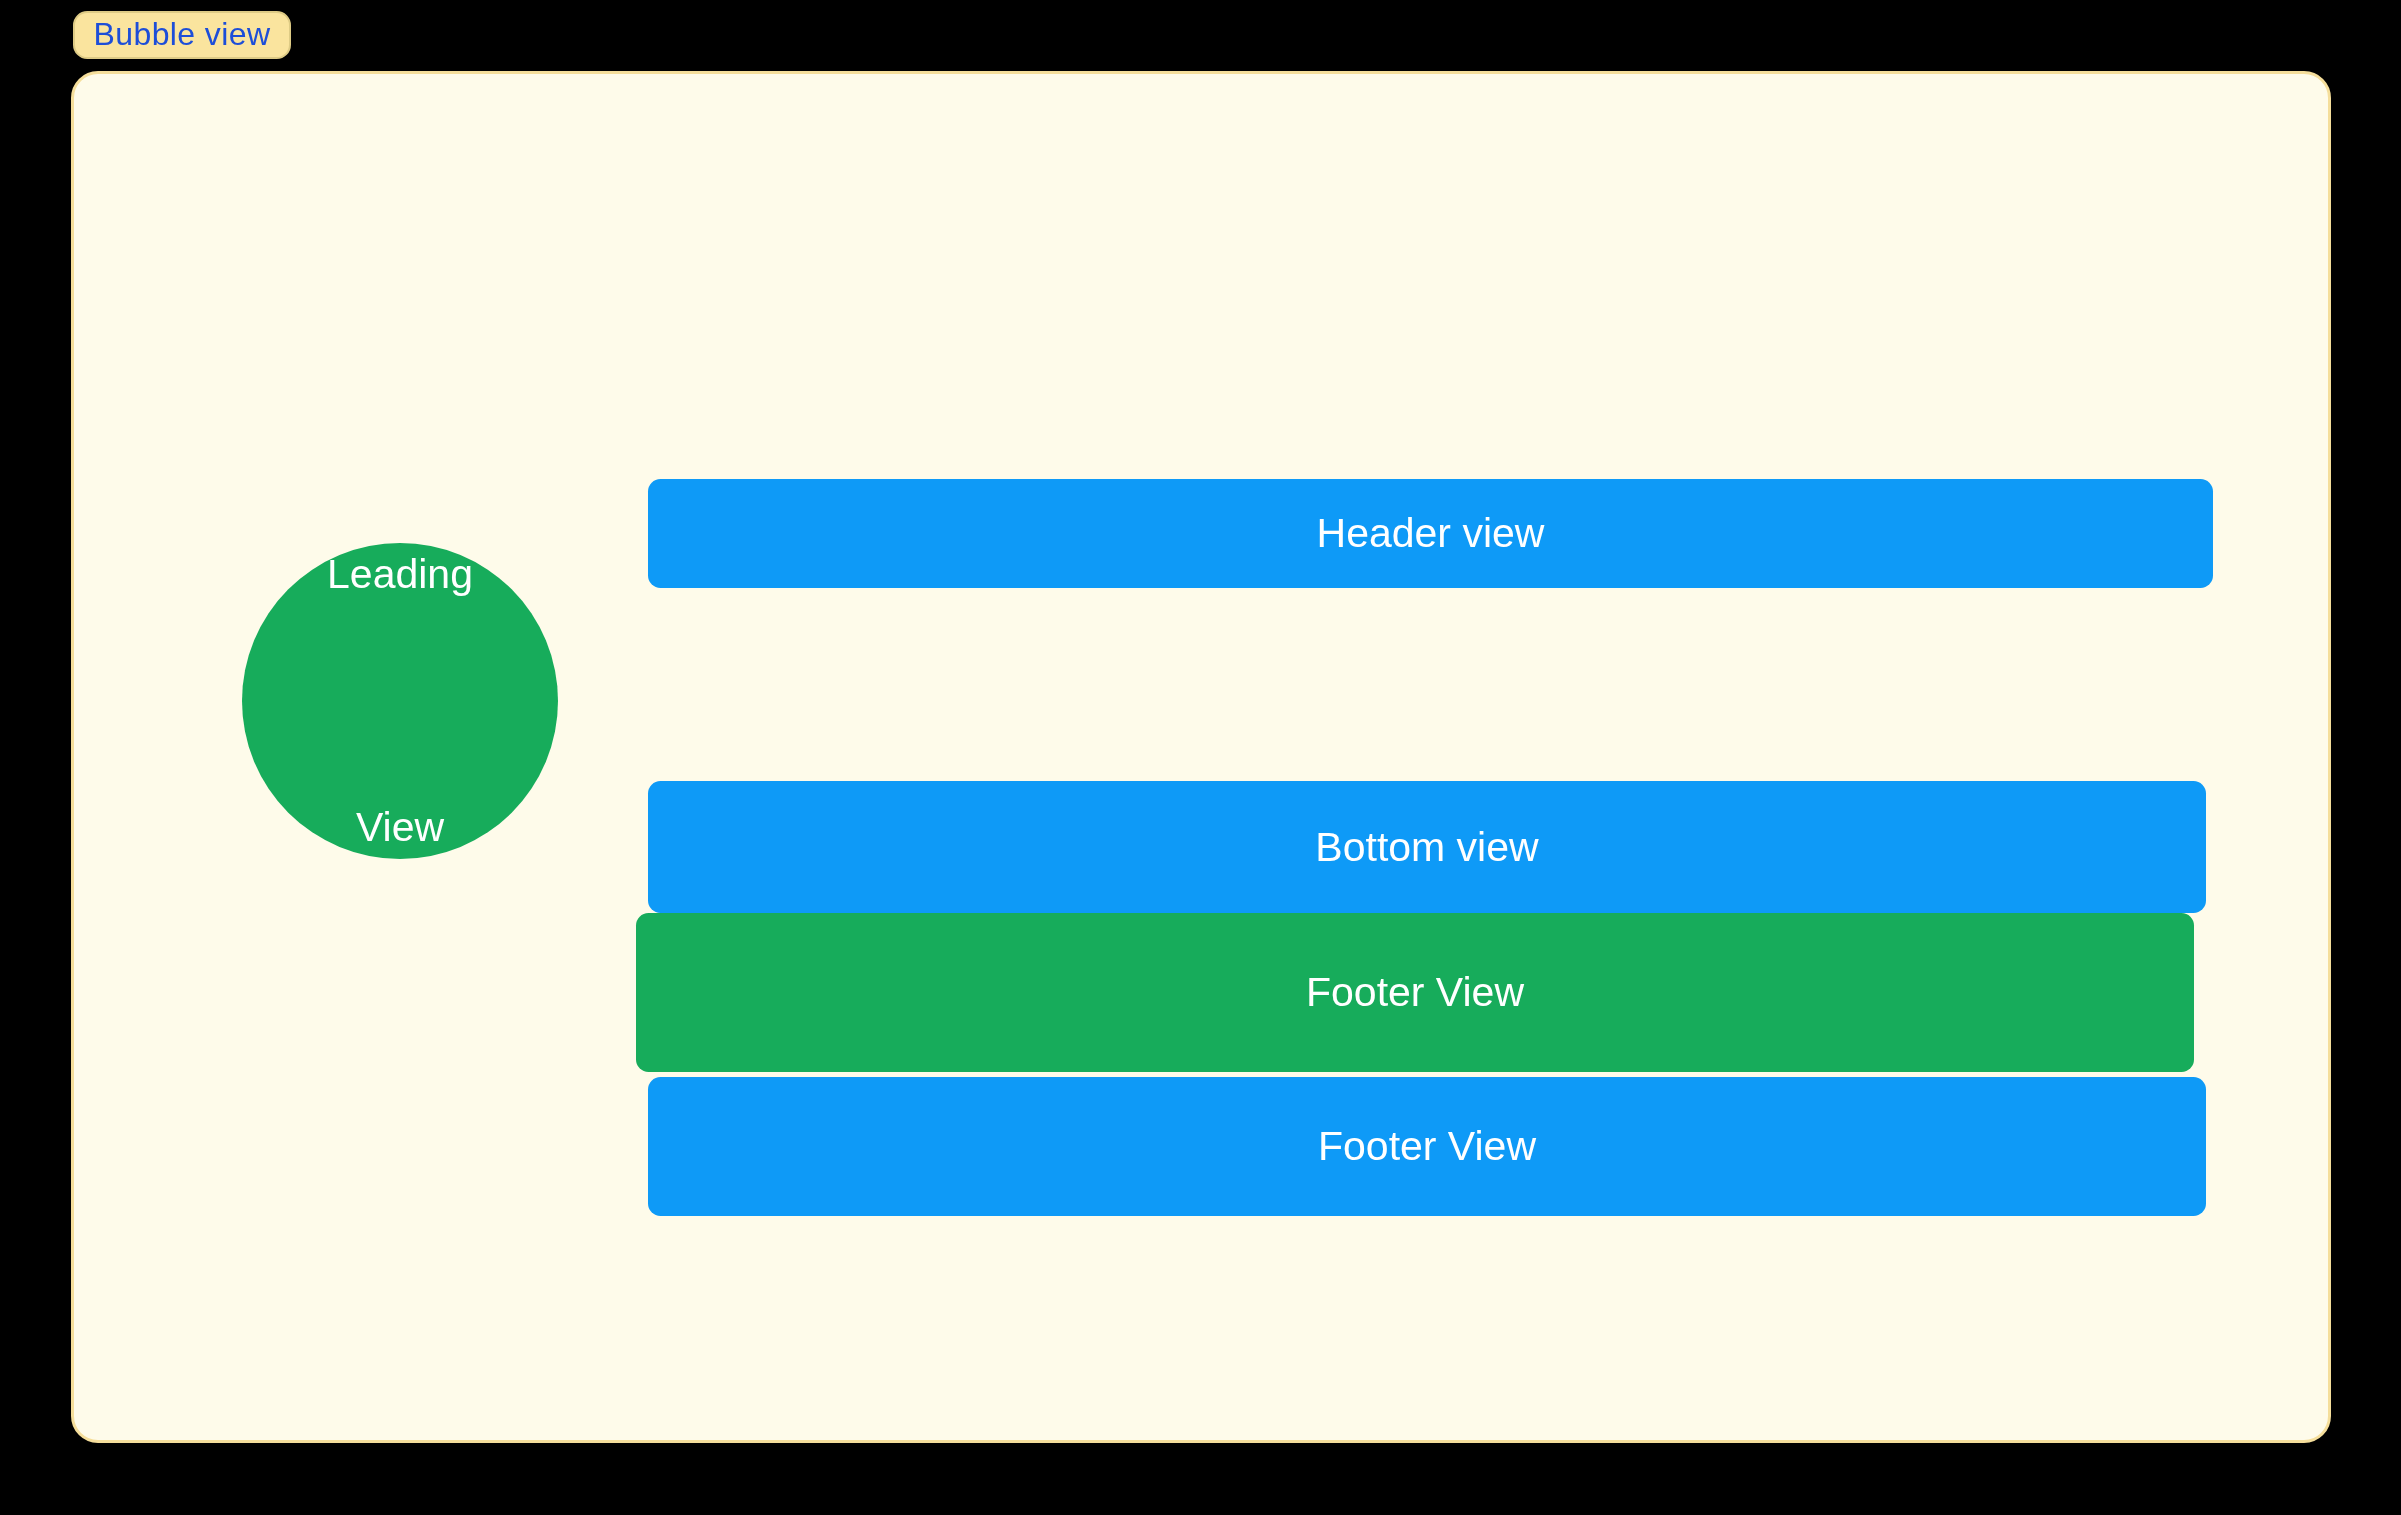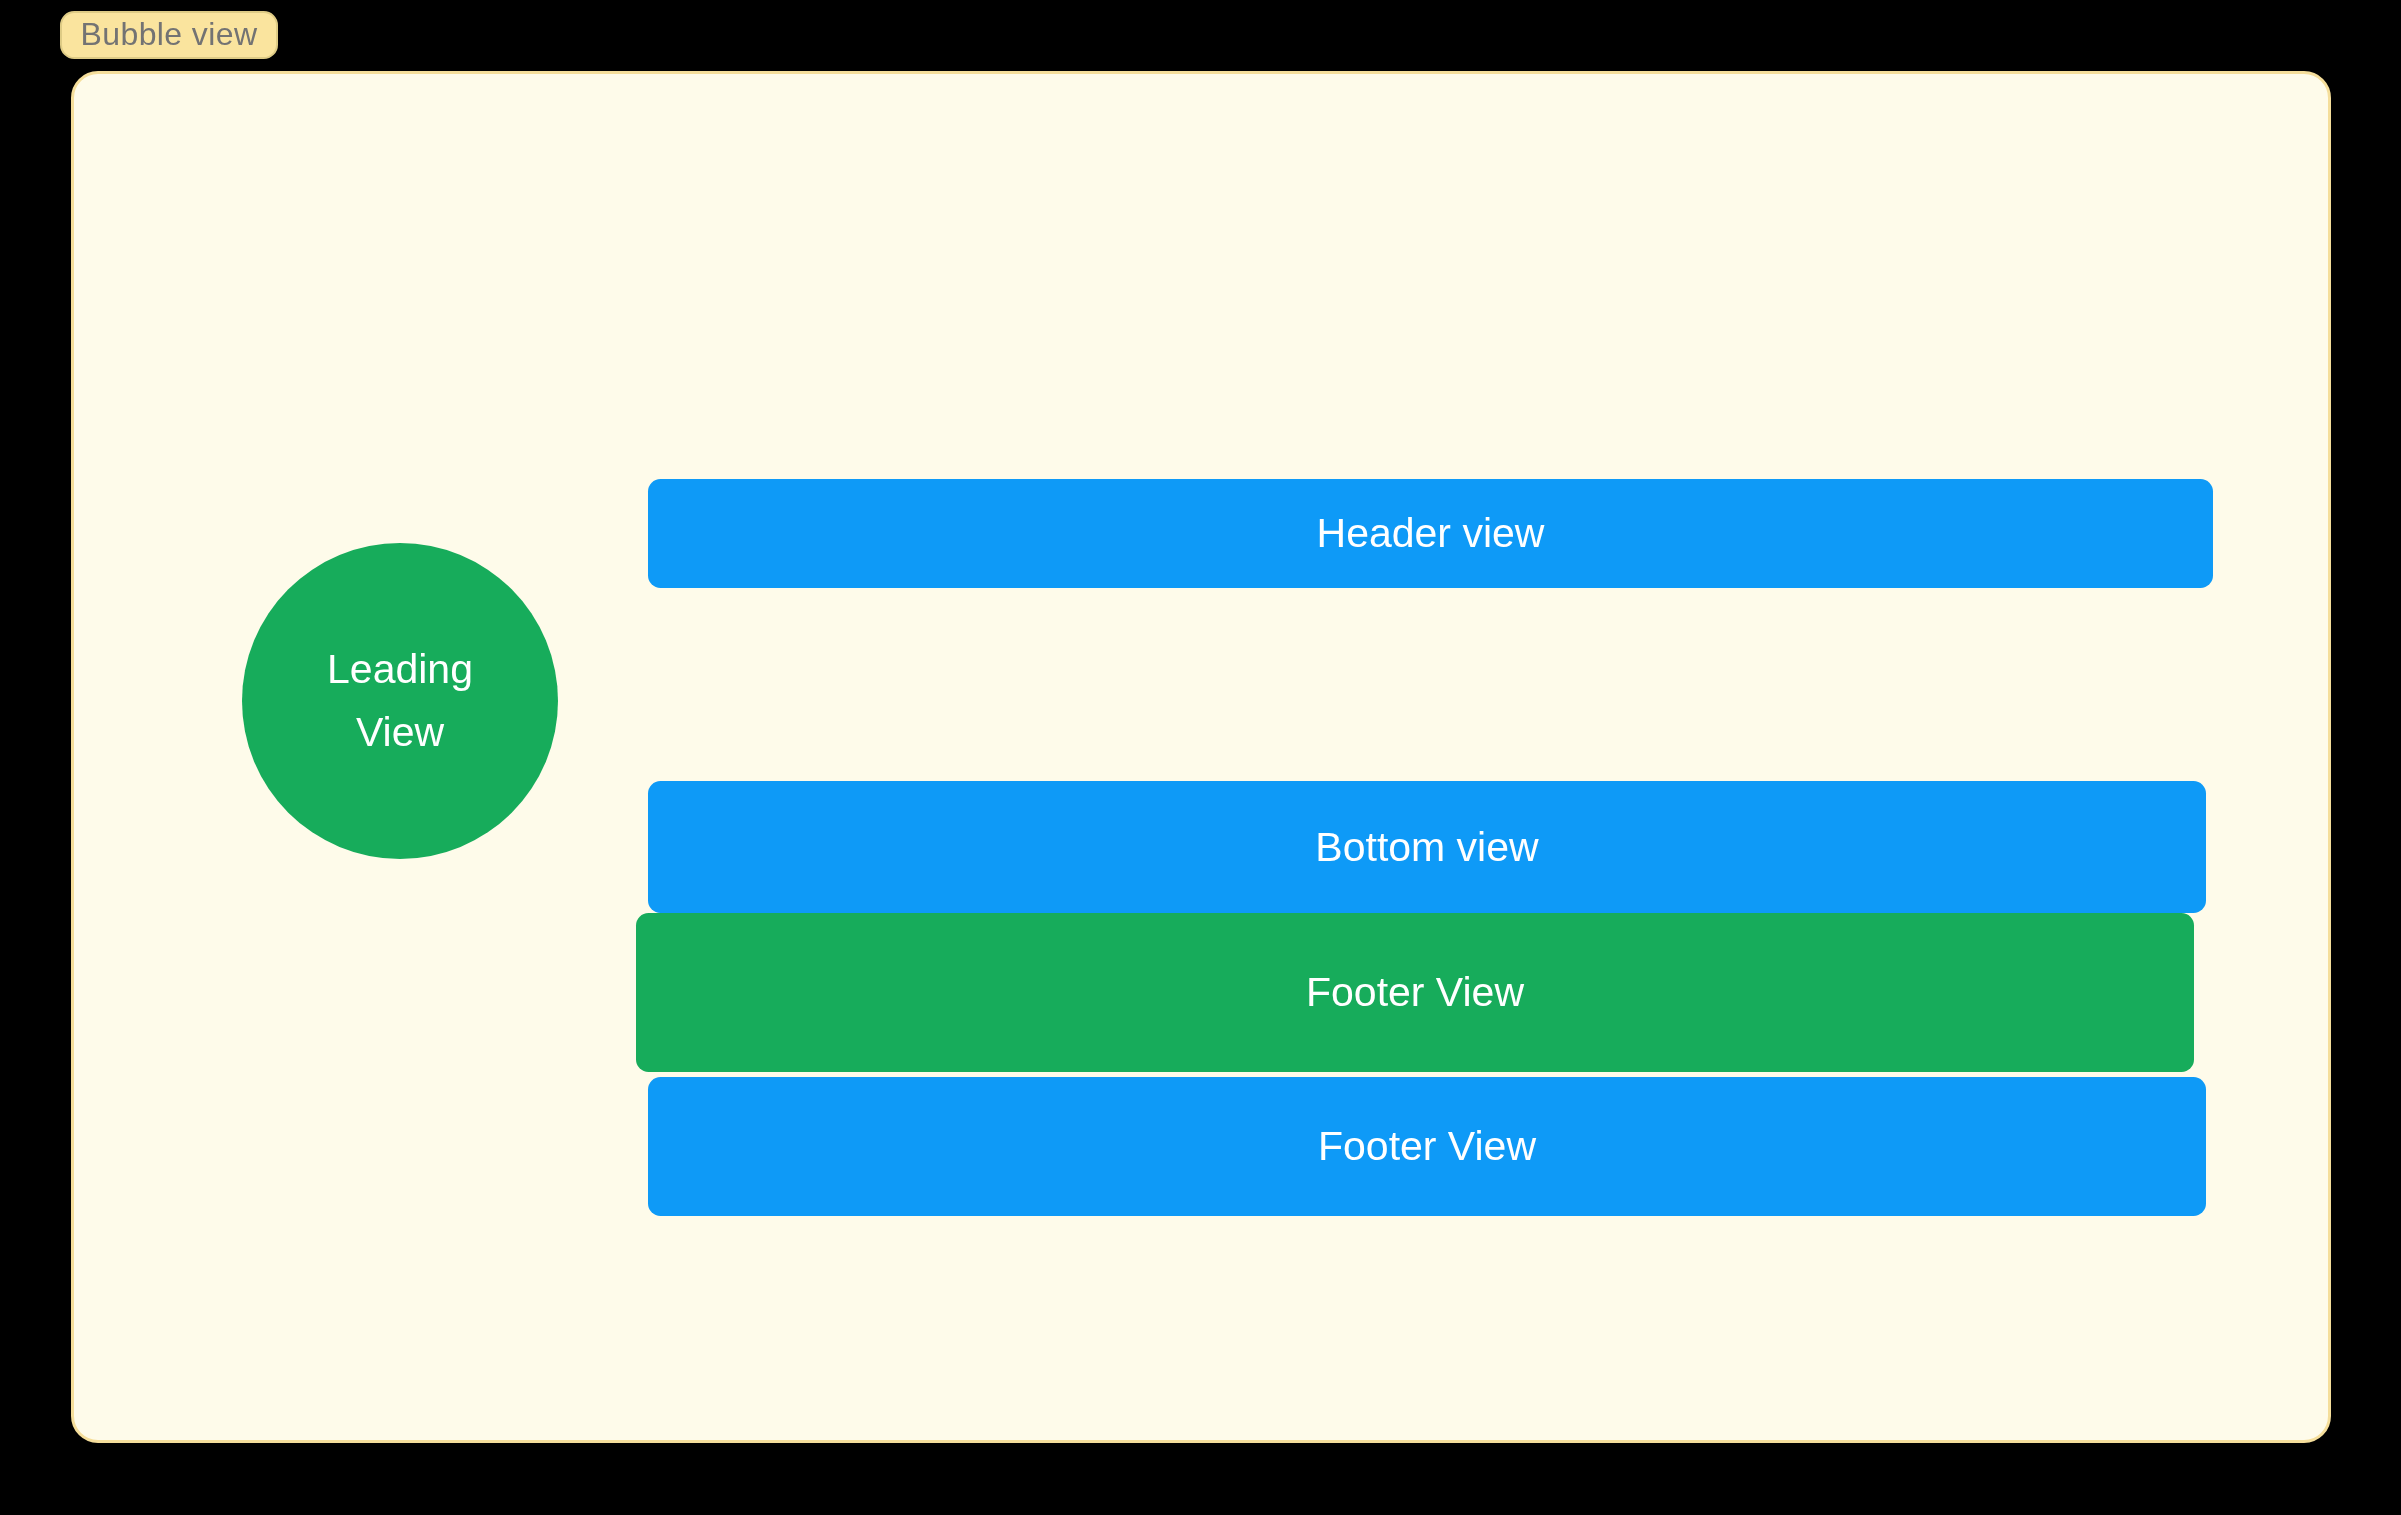--- a/index.html
+++ b/index.html
@@ -18,7 +18,7 @@
   
   .chip {
     position: absolute;
-    left: 60px;
+    left: 73px;
     top: 10.7px;
     width: 218px;
     height: 48px;
@@ -30,7 +30,7 @@
     align-items: center;
     justify-content: center;
     font-size: 32px;
-    color: #737373;
+    color: #1d4ed8;
     letter-spacing: 0.4px;
   }
   

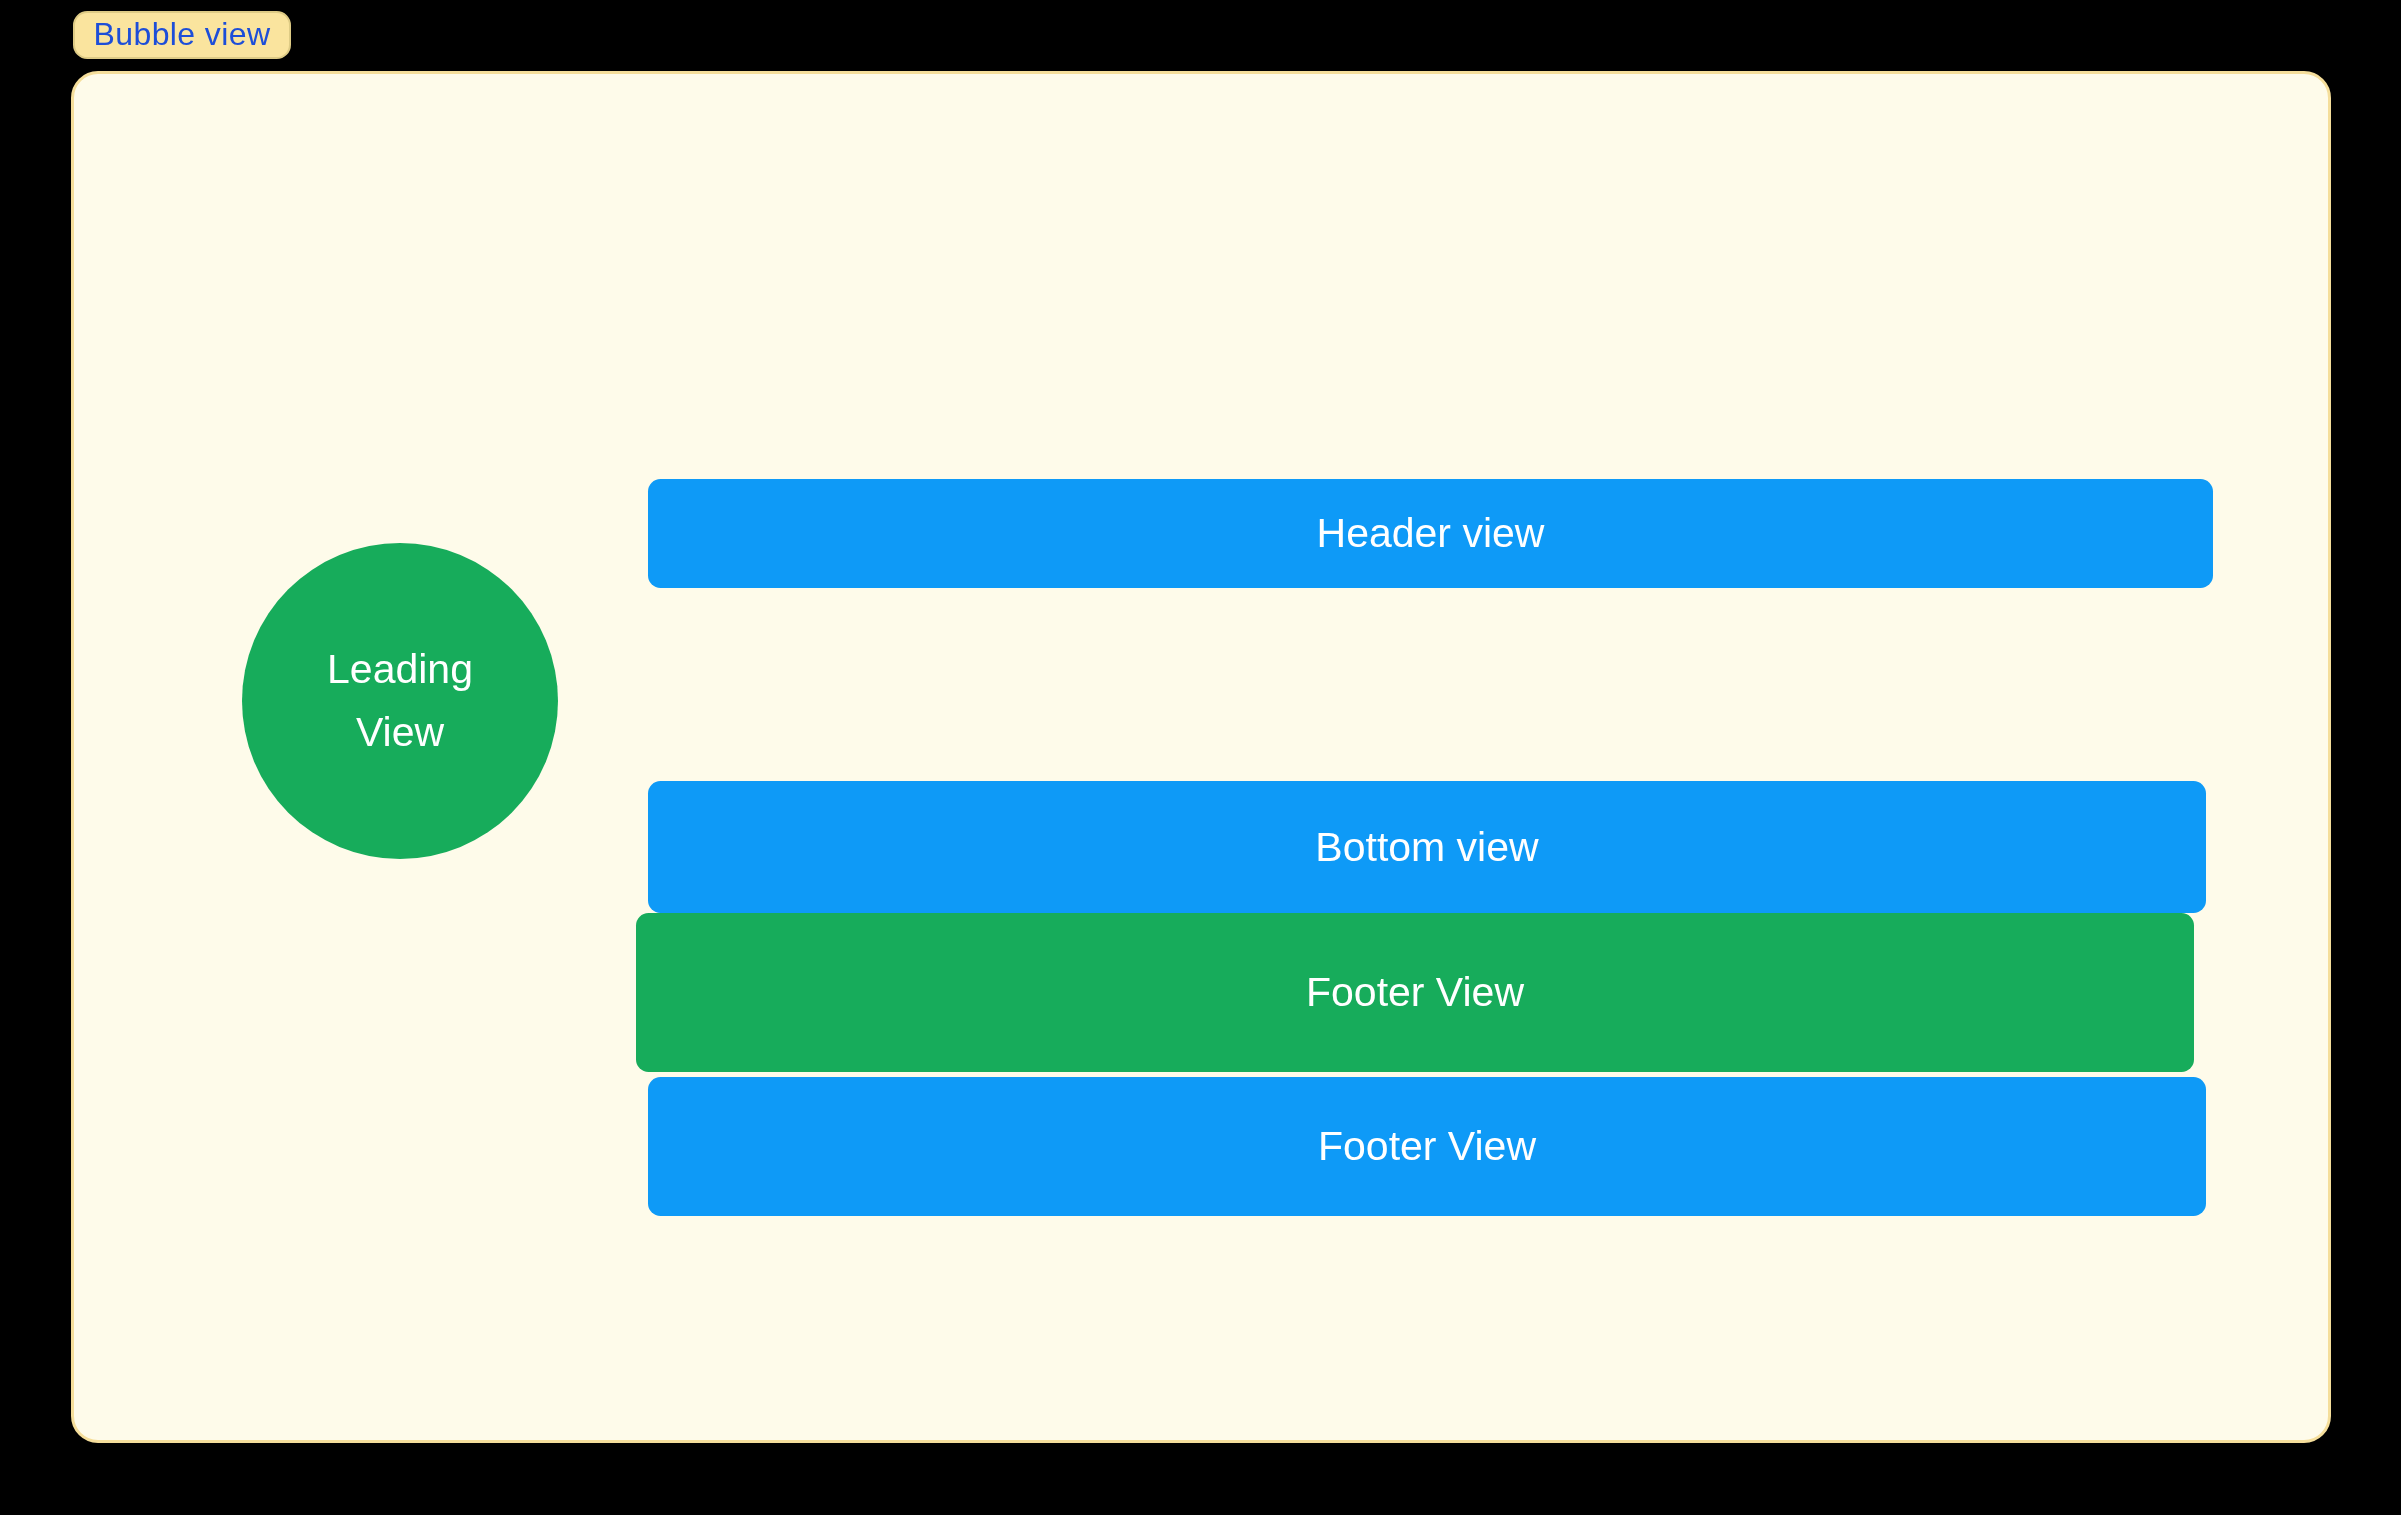--- a/index.html
+++ b/index.html
@@ -58,7 +58,7 @@
     display: flex;
     flex-direction: column;
     align-items: center;
-    justify-content: center;
+    justify-content: space-between;
     font-size: 41px;
     line-height: 63px;
     text-align: center;

